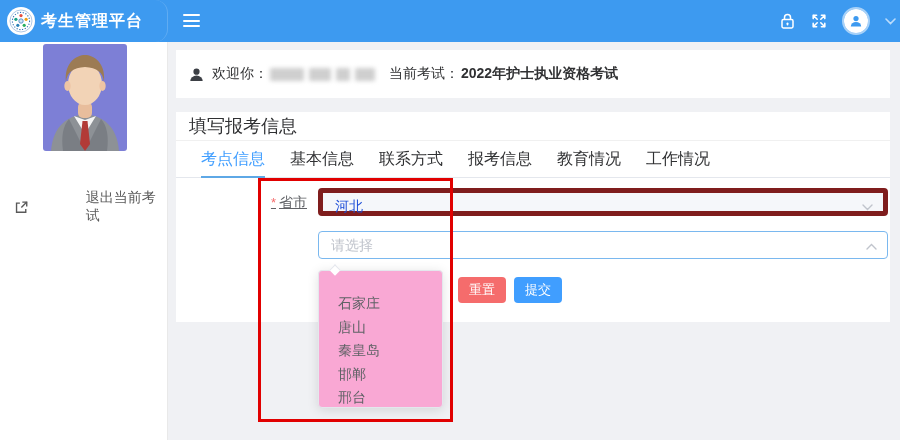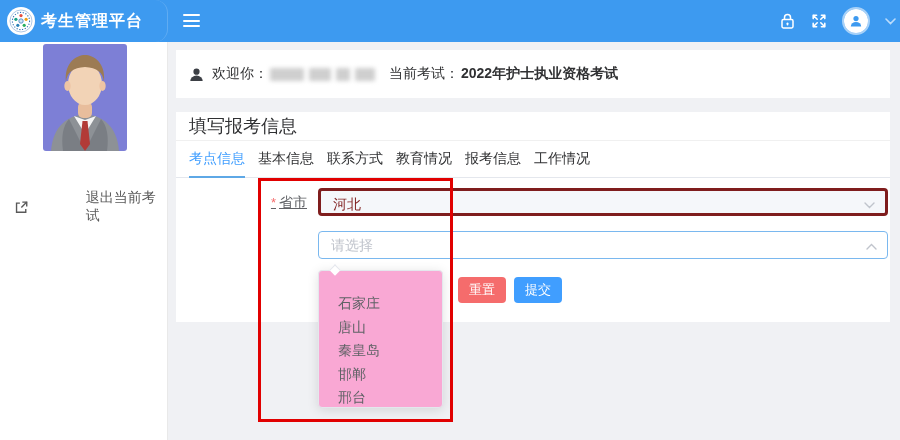--- a/index.html
+++ b/index.html
@@ -54,8 +54,8 @@
     color:#303133; border-bottom:1px solid #f0f0f0; }
   .tabs { position:relative; height:37px; border-bottom:1px solid #e4e7ed;
     display:flex; align-items:center; padding-left:13px; }
-  .tab { font-size:14px; color:#303133; margin-right:13px; height:100%;
-    display:flex; align-items:center; cursor:pointer; position:relative; white-space:nowrap; }
+  .tab { font-size:16px; color:#303133; margin-right:13px; height:100%;
+    display:flex; align-items:center; cursor:pointer; position:relative; white-space:nowrap;margin-left:12px; }
   .tab.active { color:#409eff; }
   .tab.active::after { content:""; position:absolute; left:0; right:0; bottom:-1px;
     height:2px; background:#5ea8e6; }

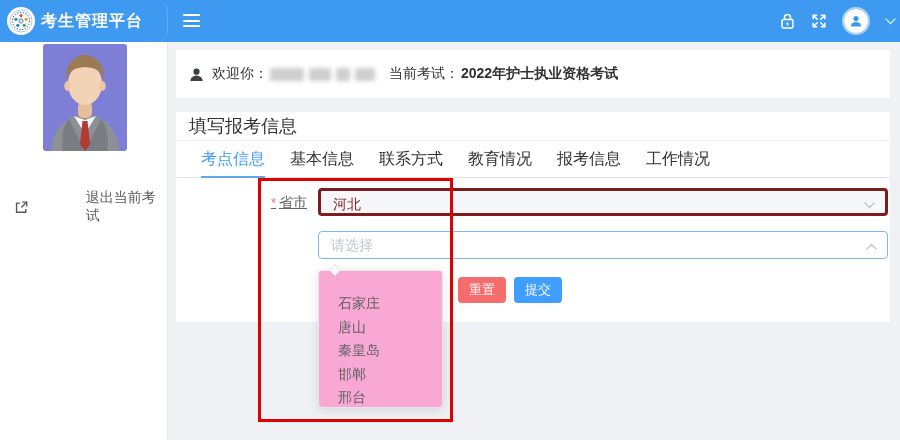--- a/index.html
+++ b/index.html
@@ -203,8 +203,8 @@
     <div class="tab active">考点信息</div>
     <div class="tab">基本信息</div>
     <div class="tab">联系方式</div>
+    <div class="tab">报考信息</div>
     <div class="tab">教育情况</div>
-    <div class="tab">报考信息</div>
     <div class="tab">工作情况</div>
   </div>
 

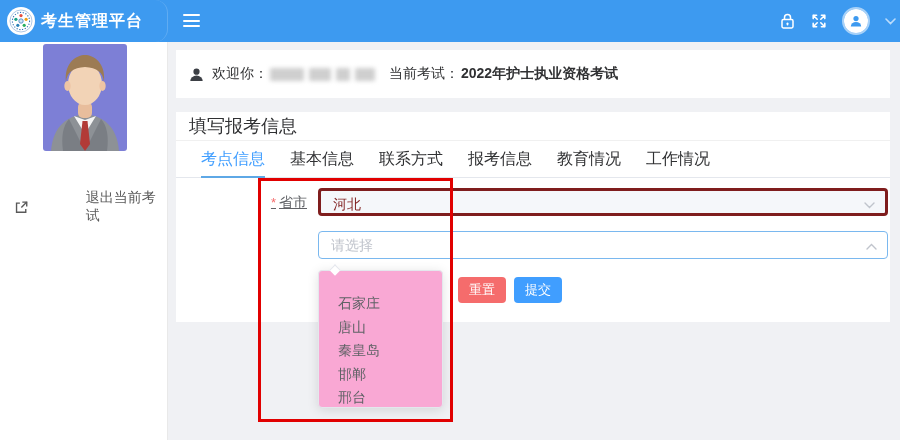--- a/index.html
+++ b/index.html
@@ -68,7 +68,7 @@
     border-radius:4px; font-size:14px; line-height:26px; padding-left:12px; cursor:pointer; }
   .select .caret { position:absolute; right:10px; top:0; height:28px;
     display:flex; align-items:center; color:#c0c4cc; }
-  .select.disabled { background:#f5f7fa; border:3px solid #7f1d1d; color:#7f1d1d; cursor:not-allowed; }
+  .select.disabled { background:#f5f7fa; border:5px solid #7f1d1d; color:#1d4ed8; cursor:not-allowed; }
   .select.focused { background:#fff; border:1px solid #7ab8ef; color:#c0c4cc; }
 
   .btn { position:absolute; width:48px; height:26px; border:none; border-radius:4px;

